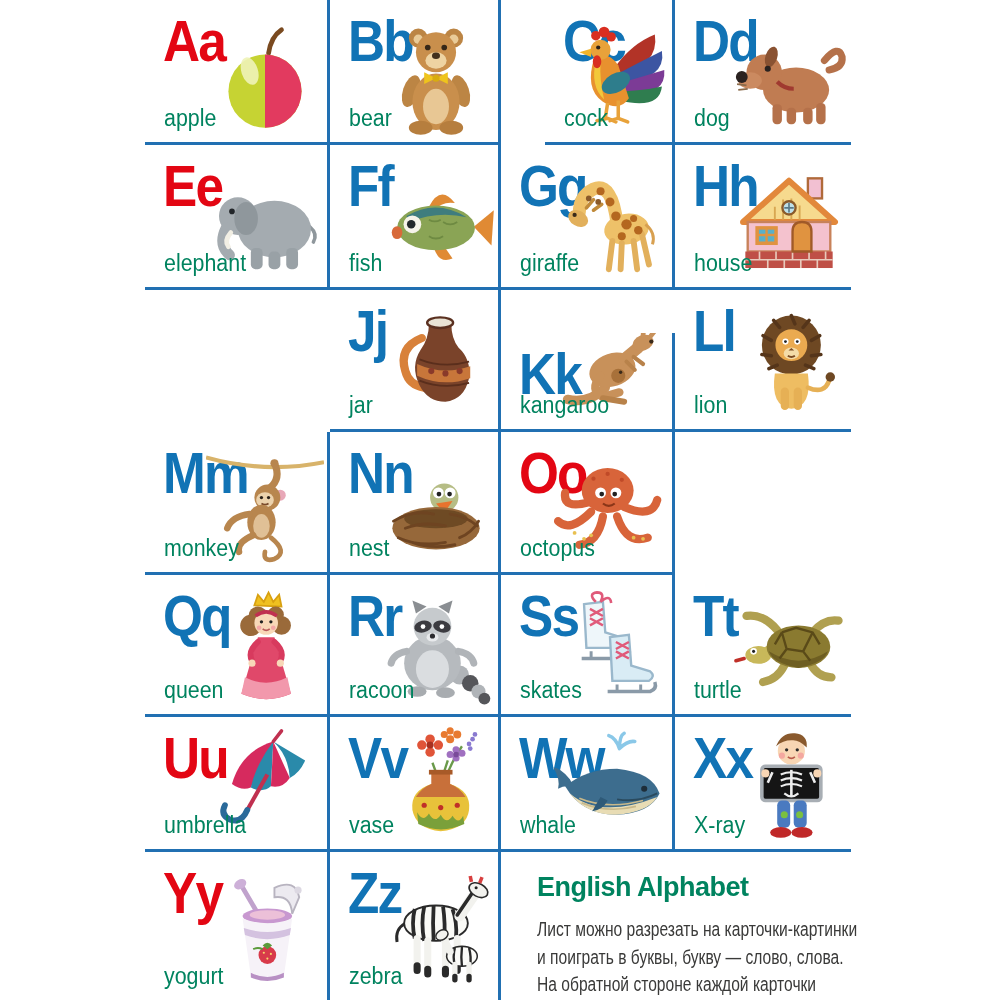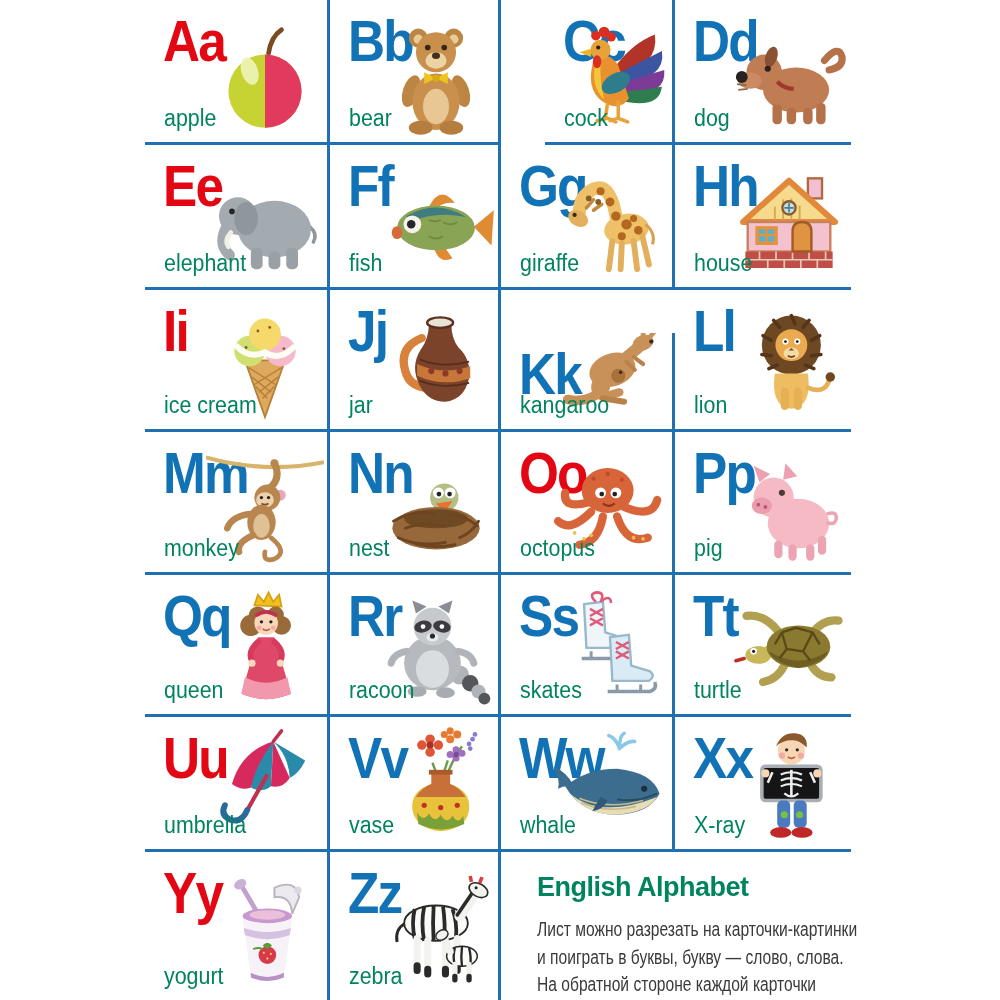--- a/index.html
+++ b/index.html
@@ -193,26 +193,6 @@
         </div>
     <div class="word">house</div>
   </div>
-      <div class="cell bR bB" style="grid-area: 3 / 1;">
-    <div class="letters" style="color: rgb(227, 6, 19);">Ii</div>
-    <div class="illus">
-          <svg viewBox="0 0 100 100">
-            <path d="M33 47 L67 47 L50 95 Z" fill="#dda95e" stroke="#b57f35" stroke-width="1.5"></path>
-            <path d="M36 53 L60 68 M39 61 L55 74 M42 69 L52 79 M64 53 L40 68 M61 61 L45 74 M58 69 L48 79" stroke="#b57f35" stroke-width="1.2"></path>
-            <circle cx="37" cy="39" r="13" fill="#cfe070"></circle>
-            <circle cx="63" cy="39" r="13" fill="#f6b9cc"></circle>
-            <circle cx="50" cy="25" r="13.5" fill="#f6d96b"></circle>
-            <path d="M26 35 Q36 46 50 40 Q62 48 74 36" stroke="#fdfdf6" stroke-width="5" fill="none" stroke-linecap="round"></path>
-            <g fill="#8a5a2a">
-              <circle cx="44" cy="22" r="1.2"></circle>
-              <circle cx="54" cy="19" r="1.2"></circle>
-              <circle cx="34" cy="36" r="1.2"></circle>
-              <circle cx="66" cy="37" r="1.2"></circle>
-            </g>
-          </svg>
-        </div>
-    <div class="word">ice cream</div>
-  </div>
       <div class="cell bR bB" style="grid-area: 3 / 2;">
     <div class="letters" style="color: rgb(17, 115, 181);">Jj</div>
     <div class="illus">

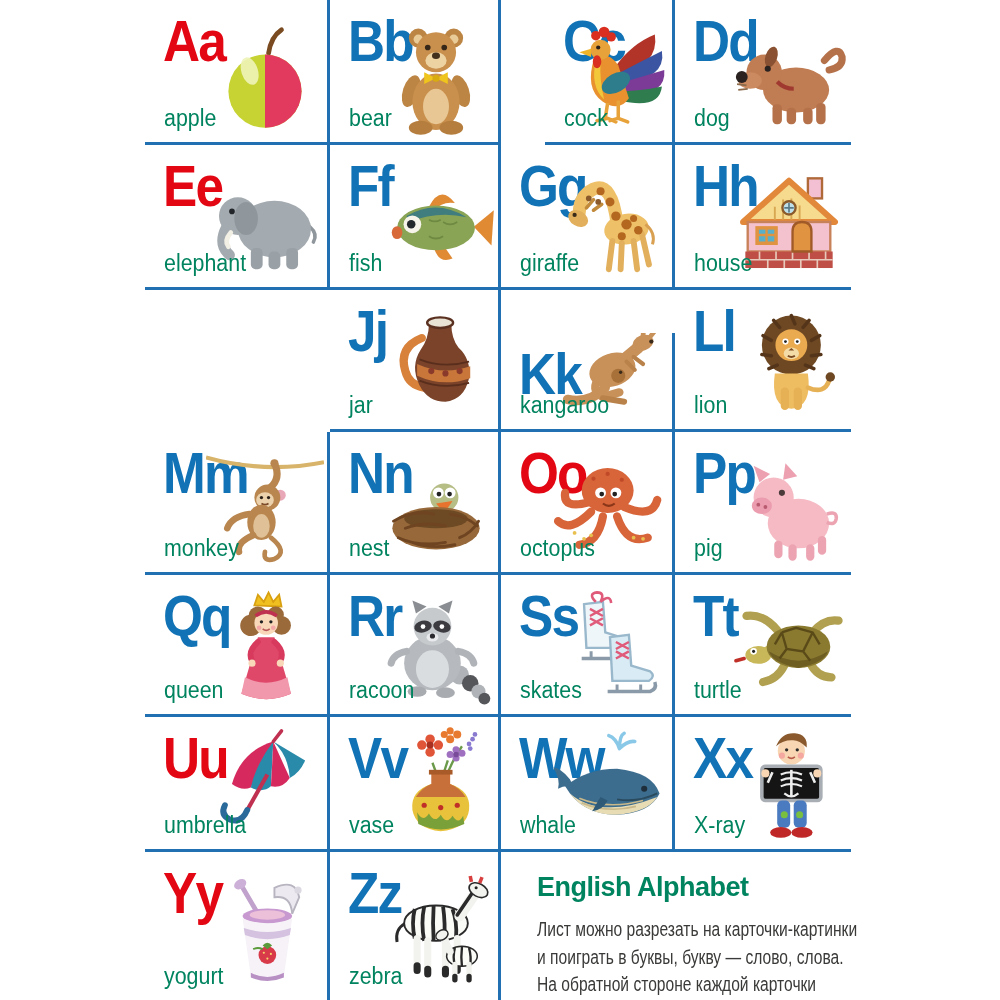--- a/index.html
+++ b/index.html
@@ -323,24 +323,6 @@
         </div>
     <div class="word">octopus</div>
   </div>
-      <div class="cell bB" style="grid-area: 4 / 4;">
-    <div class="letters" style="color: rgb(17, 115, 181);">Pp</div>
-    <div class="illus">
-          <svg viewBox="0 0 100 100">
-            <ellipse cx="58" cy="64" rx="26" ry="21" fill="#f5bac4"></ellipse>
-            <path d="M82 56 q9 -3 8 4 q-1 6 -8 3" stroke="#eca4b2" stroke-width="3" fill="none"></path>
-            <circle cx="37" cy="42" r="17" fill="#f5bac4"></circle>
-            <path d="M25 29 L20 15 L34 22 Z" fill="#eca0b0"></path>
-            <path d="M45 27 L47 13 L57 24 Z" fill="#eca0b0"></path>
-            <ellipse cx="27" cy="49" rx="8.5" ry="7" fill="#eb9cae"></ellipse>
-            <circle cx="24" cy="48" r="1.6" fill="#b85a70"></circle>
-            <circle cx="30" cy="50" r="1.6" fill="#b85a70"></circle>
-            <circle cx="44" cy="38" r="2.6" fill="#4a3a3a"></circle>
-            <path d="M41 82 v8 M53 85 v7 M68 85 v7 M78 78 v9" stroke="#eca4b2" stroke-width="7" stroke-linecap="round"></path>
-          </svg>
-        </div>
-    <div class="word">pig</div>
-  </div>
       <div class="cell bR bB" style="grid-area: 5 / 1;">
     <div class="letters" style="color: rgb(17, 115, 181);">Qq</div>
     <div class="illus">

